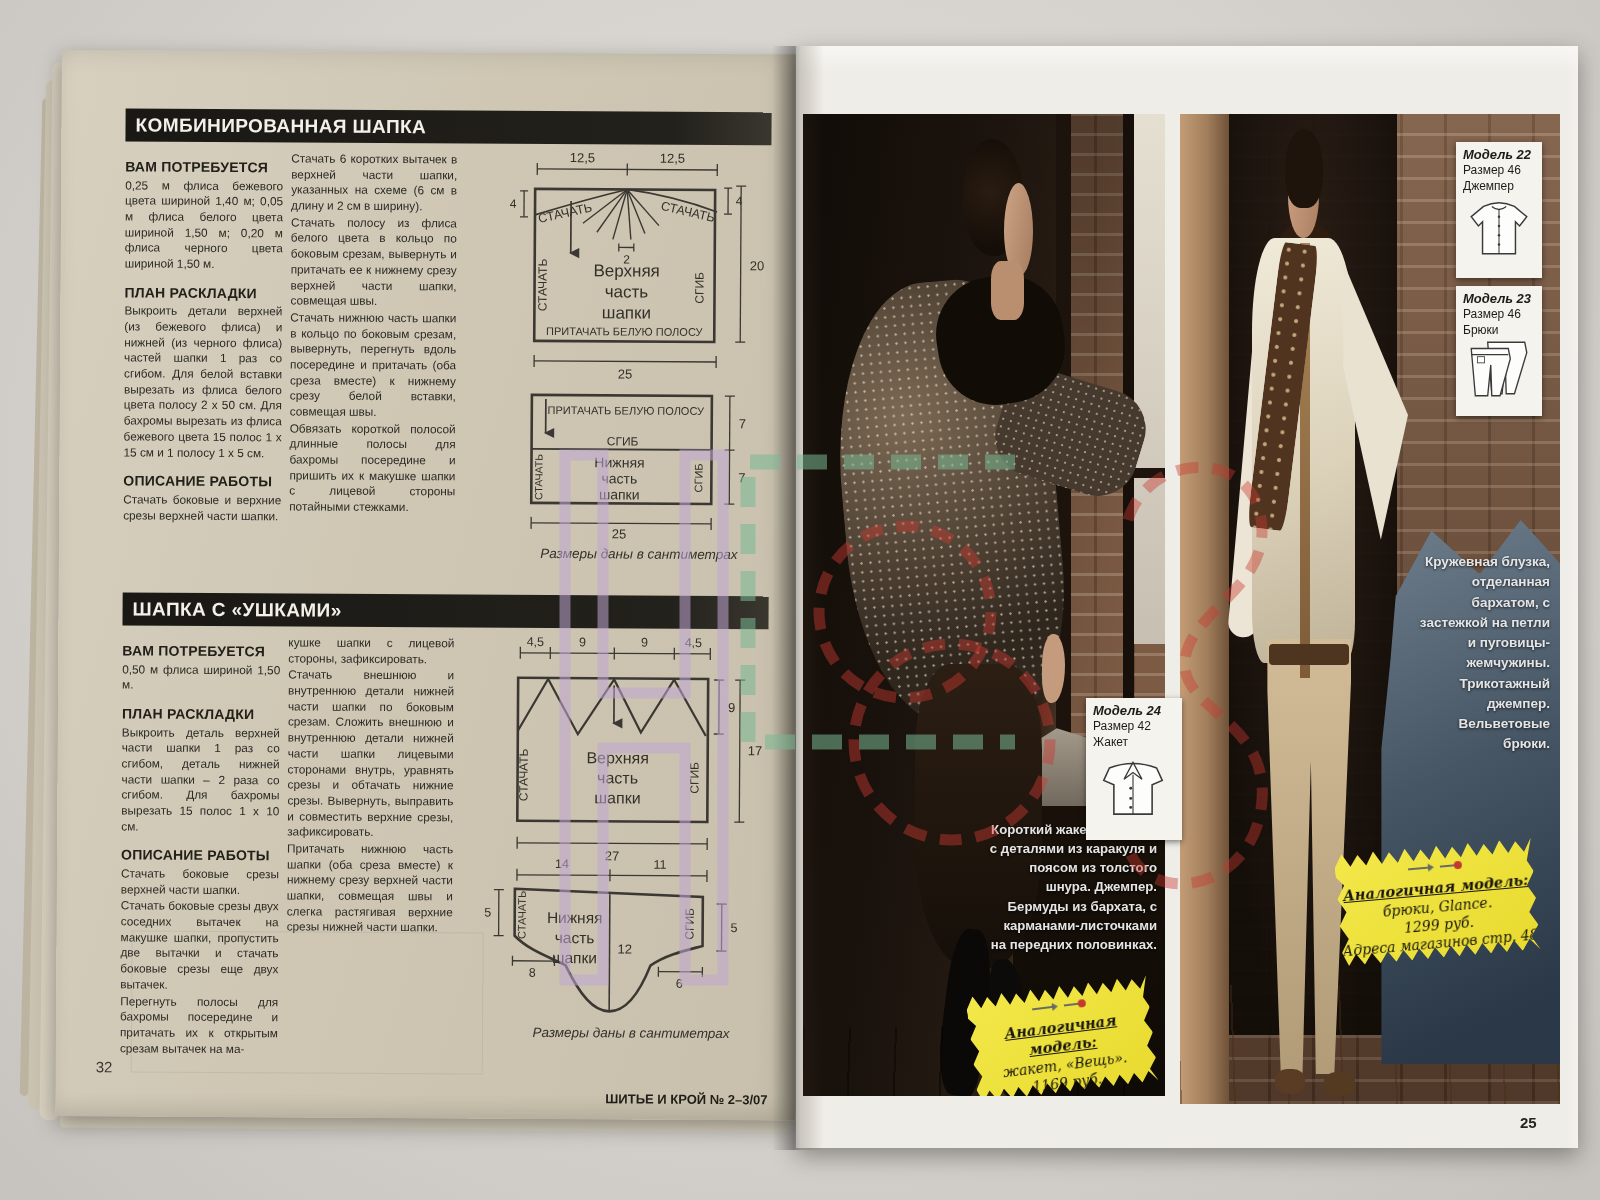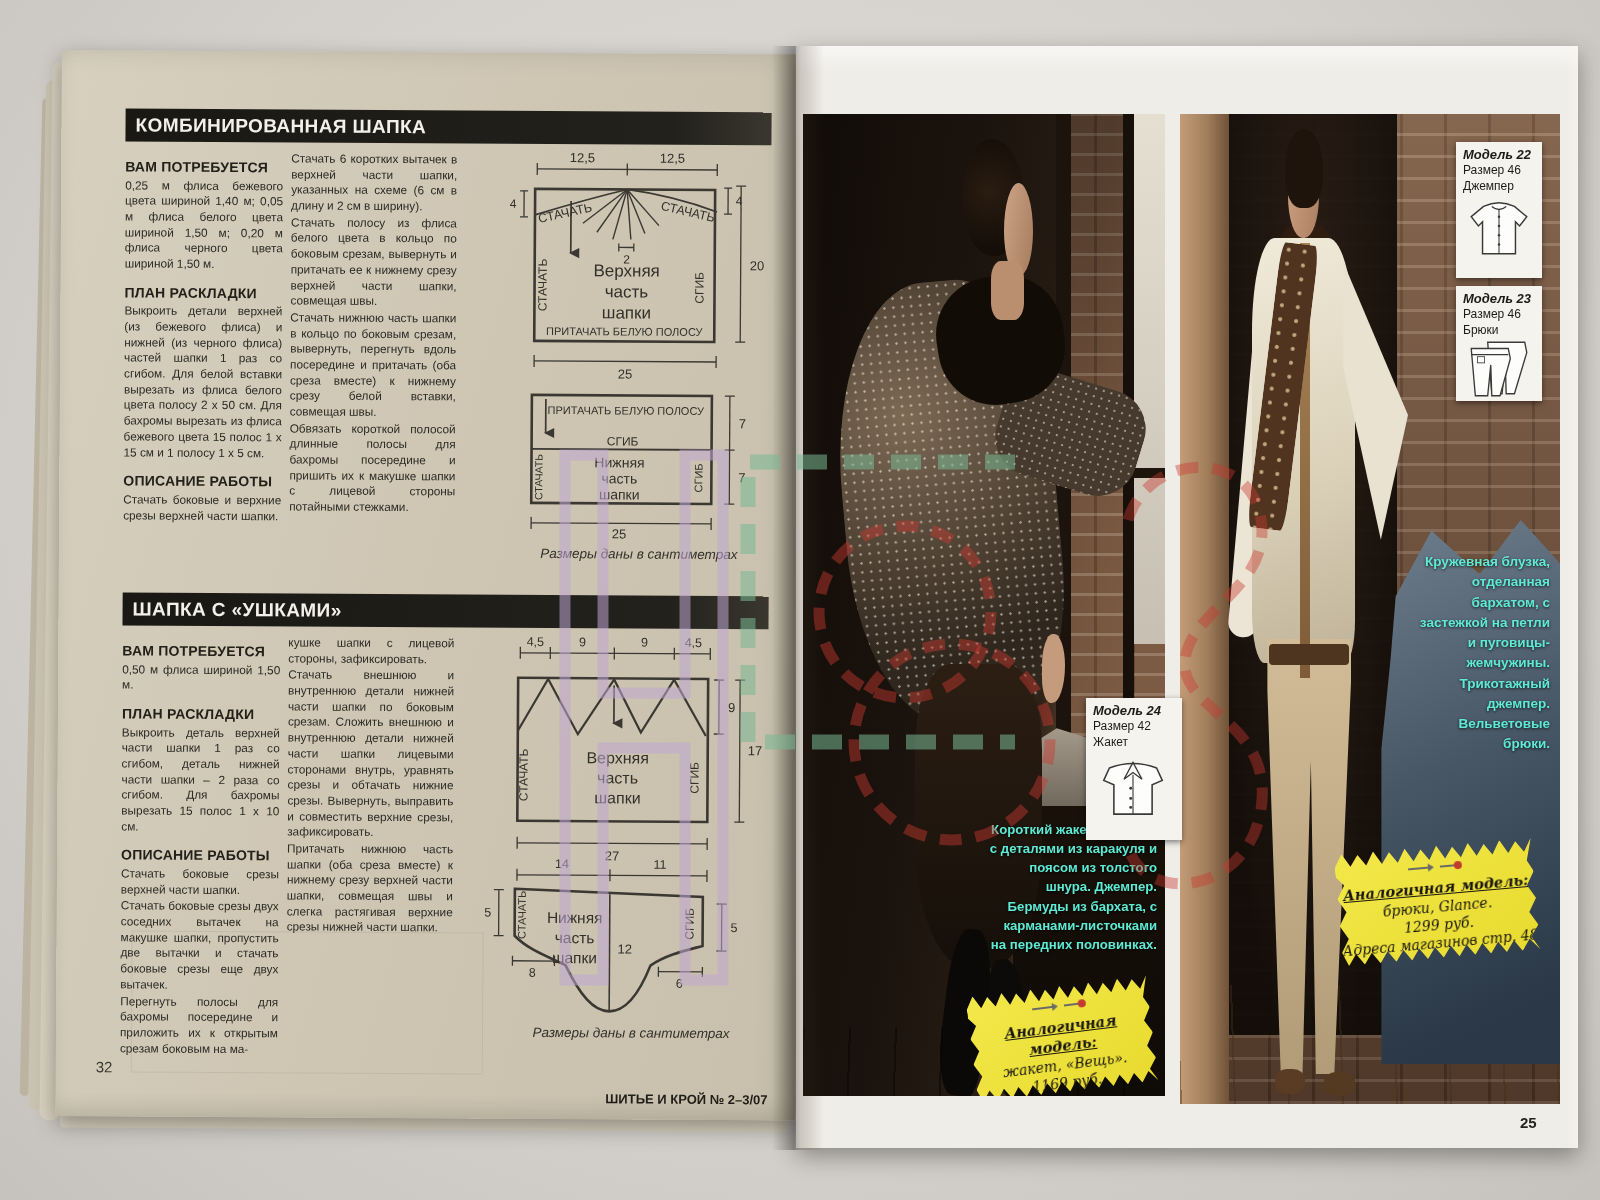--- a/index.html
+++ b/index.html
@@ -428,7 +428,7 @@
       </svg>
     </div>
 
-    <div class="modelbox" style="left:660px;top:240px;width:86px;height:115px;">
+    <div class="modelbox" style="left:660px;top:240px;width:86px;height:130px;">
       <div class="t">Модель 23</div>
       <div class="s">Размер 46</div>
       <div class="s">Брюки</div>

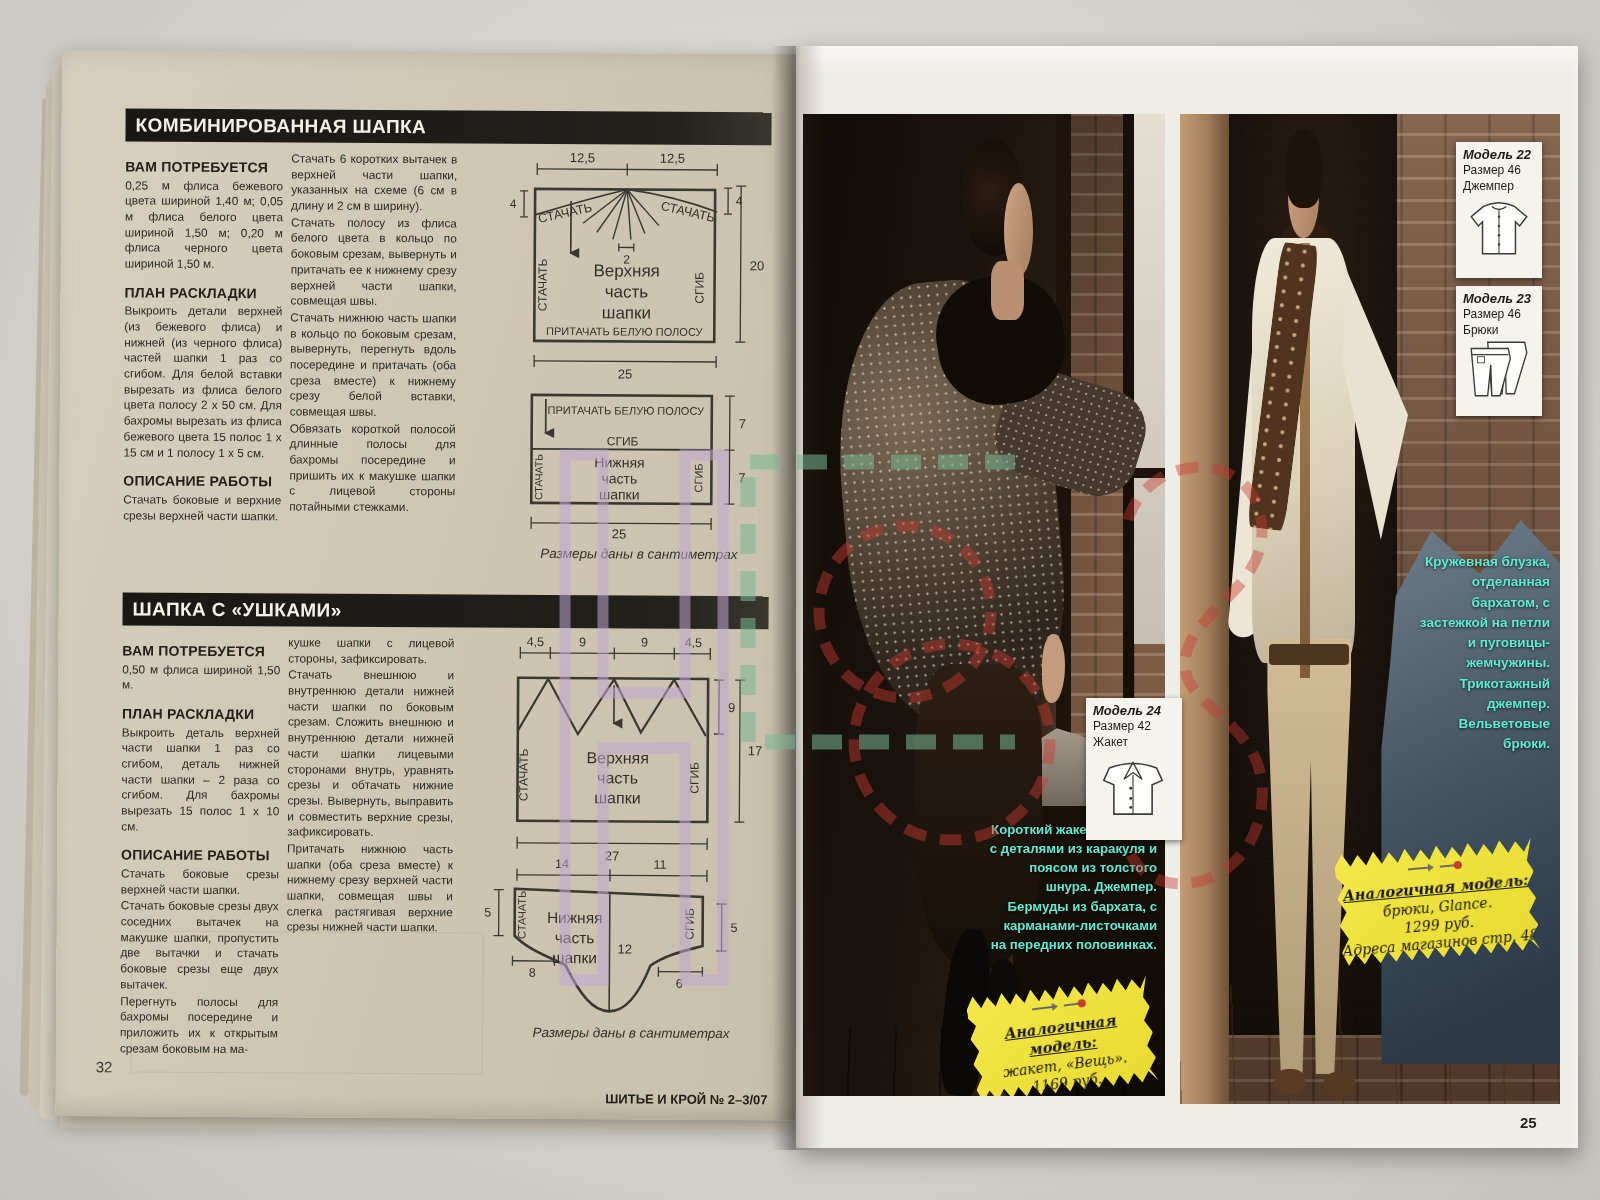--- a/index.html
+++ b/index.html
@@ -38,7 +38,7 @@
   .modelbox{position:absolute;background:#f4f3ee;box-shadow:0 2px 6px rgba(0,0,0,.5);padding:6px 7px;box-sizing:border-box;color:#1d1c19;z-index:4;}
   .modelbox .t{font-size:13px;font-weight:bold;line-height:1.15;font-style:italic;}
   .modelbox .s{font-size:12px;line-height:1.3;}
-  .caption-w{position:absolute;color:#5eead4;font-weight:bold;text-align:right;
+  .caption-w{position:absolute;color:#e5e5e5;font-weight:bold;text-align:right;
     text-shadow:0 1px 3px rgba(0,0,0,.75);z-index:4;}
   .sticker{position:absolute;background:linear-gradient(145deg,#f3e84a,#e8da2e);z-index:6;
     clip-path:polygon(0% 12%,4% 0%,8% 12%,12% 2%,16% 12%,20% 0%,24% 12%,28% 2%,32% 12%,36% 0%,40% 12%,44% 2%,48% 12%,52% 0%,56% 12%,60% 2%,64% 12%,68% 0%,72% 12%,76% 2%,80% 12%,84% 0%,88% 12%,92% 2%,96% 12%,100% 0%,97% 20%,100% 30%,96% 42%,100% 54%,96% 66%,100% 78%,96% 88%,100% 100%,95% 90%,91% 100%,87% 90%,83% 100%,79% 90%,75% 100%,71% 90%,67% 100%,63% 90%,59% 100%,55% 90%,51% 100%,47% 90%,43% 100%,39% 90%,35% 100%,31% 90%,27% 100%,23% 90%,19% 100%,15% 90%,11% 100%,7% 90%,3% 100%,0% 88%,4% 76%,0% 64%,4% 52%,0% 40%,4% 28%,0% 20%);

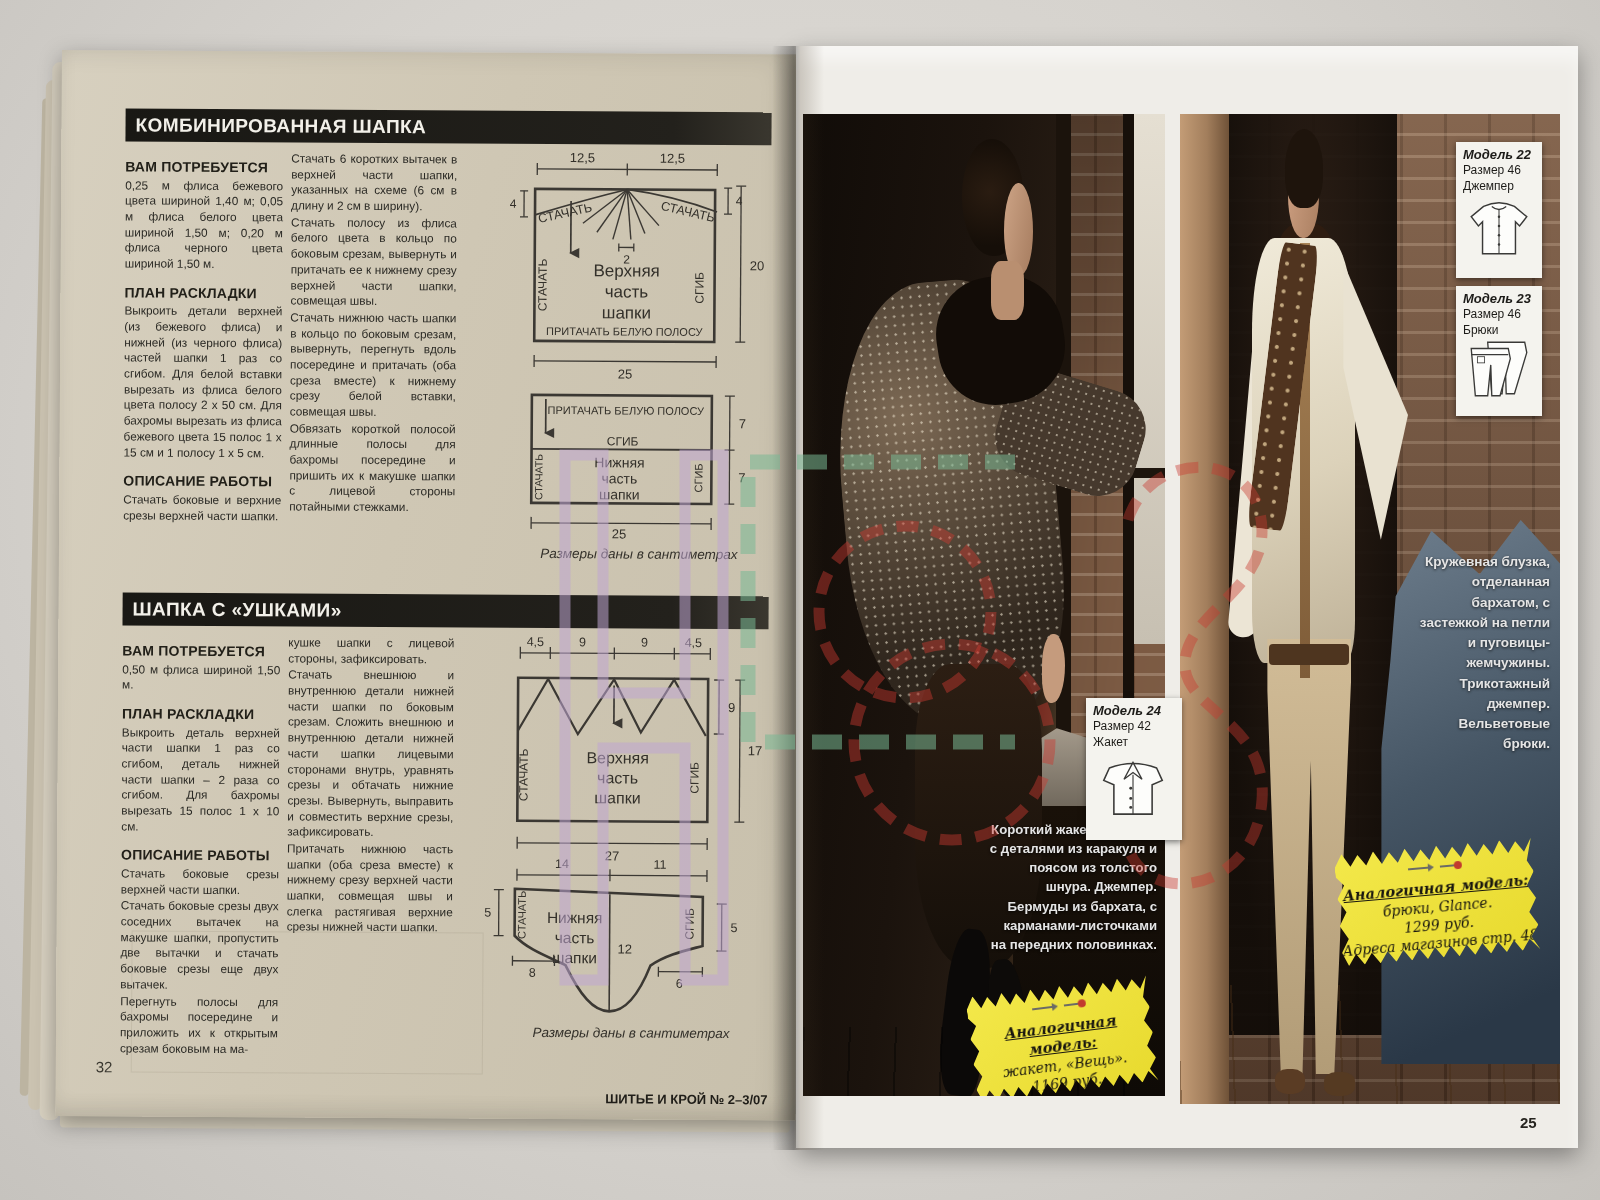--- a/index.html
+++ b/index.html
@@ -237,7 +237,7 @@
       <h4>ОПИСАНИЕ РАБОТЫ</h4>
       <p>Стачать боковые срезы верхней части шапки.</p>
       <p>Стачать боковые срезы двух соседних вытачек на макушке шапки, пропустить две вытачки и стачать боковые срезы еще двух вытачек.</p>
-      <p>Перегнуть полосы для бахромы посередине и приложить их к открытым срезам боковым на ма-</p>
+      <p>Перегнуть полосы для бахромы посередине и притачать их к открытым срезам вытачек на ма-</p>
     </div>
 
     <div class="col" style="left:230px;top:584px;width:166px;">

